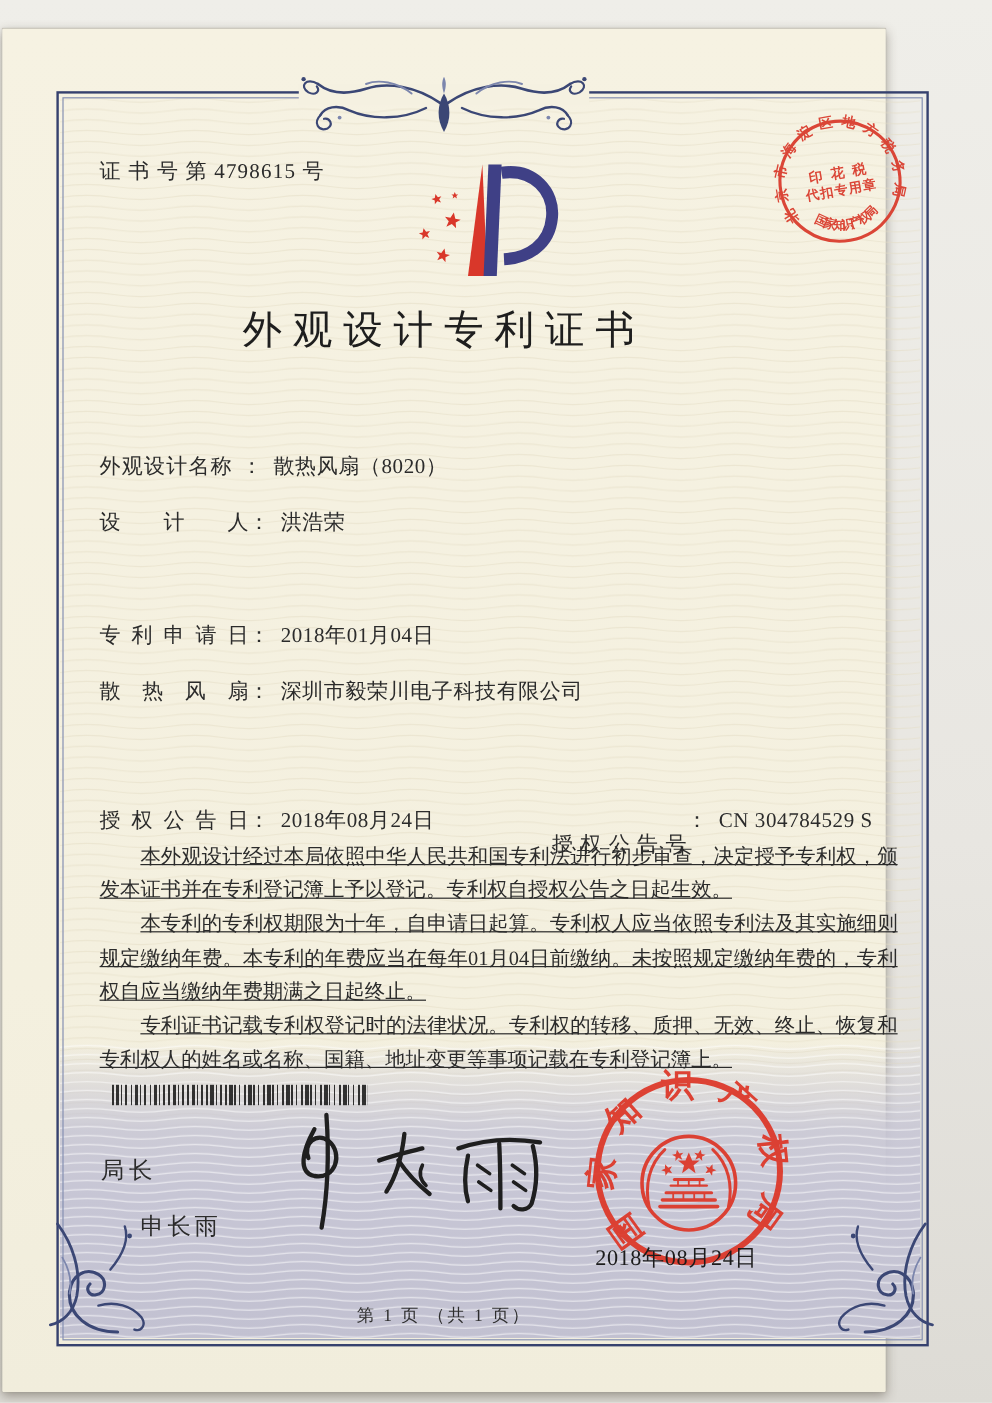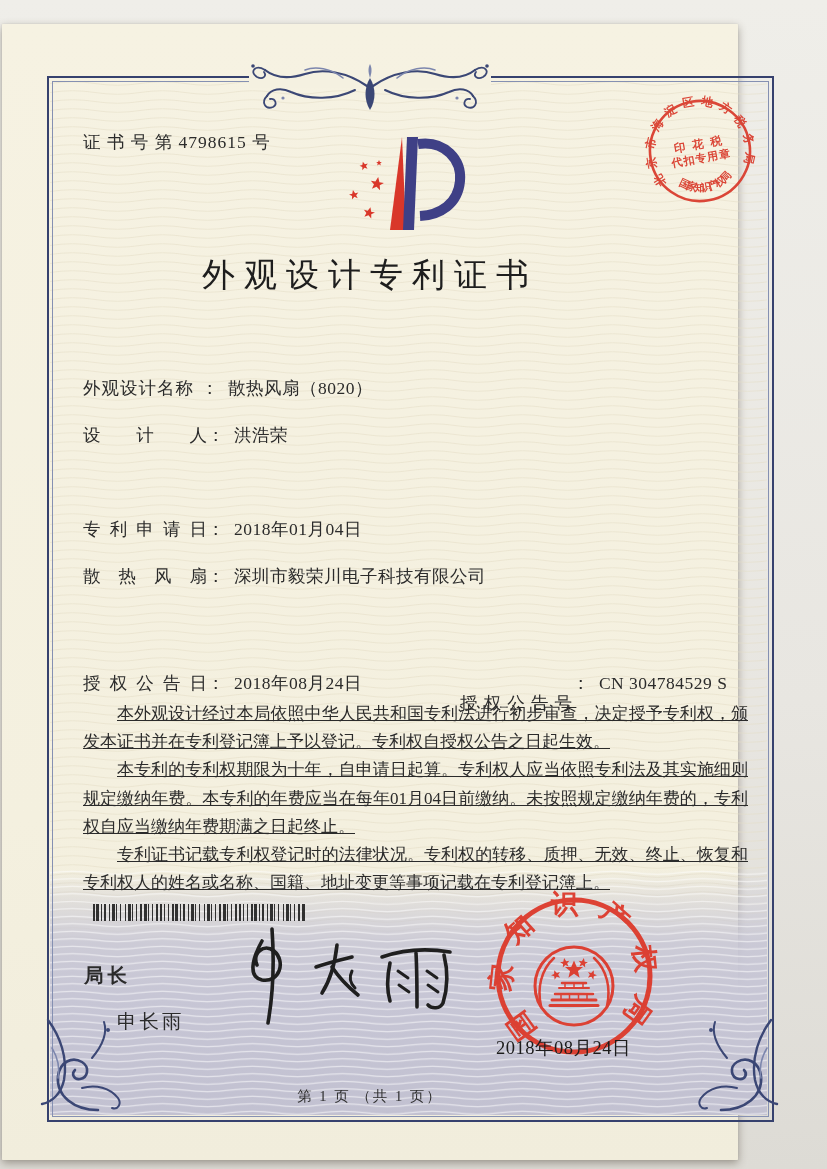--- a/index.html
+++ b/index.html
@@ -51,7 +51,7 @@
       #191919 3.4px 6.2px, transparent 6.2px 7.6px,
       #191919 7.6px 8.6px, transparent 8.6px 11.4px,
       #191919 11.4px 12.6px, transparent 12.6px 15.8px);}
-  .officer-title{position:absolute;left:82px;top:938px;font-size:19.5px;letter-spacing:4px;z-index:5;font-weight:bold;}
+  .officer-title{position:absolute;left:82px;top:938px;font-size:19.5px;letter-spacing:4px;z-index:5;}
   .officer-name{position:absolute;left:82px;top:984px;font-size:19.5px;letter-spacing:3px;z-index:5;margin-left:33px;}
   .signature{position:absolute;left:230px;top:901px;z-index:6;}
   .seal{position:absolute;left:472px;top:852px;z-index:7;opacity:.92;}

